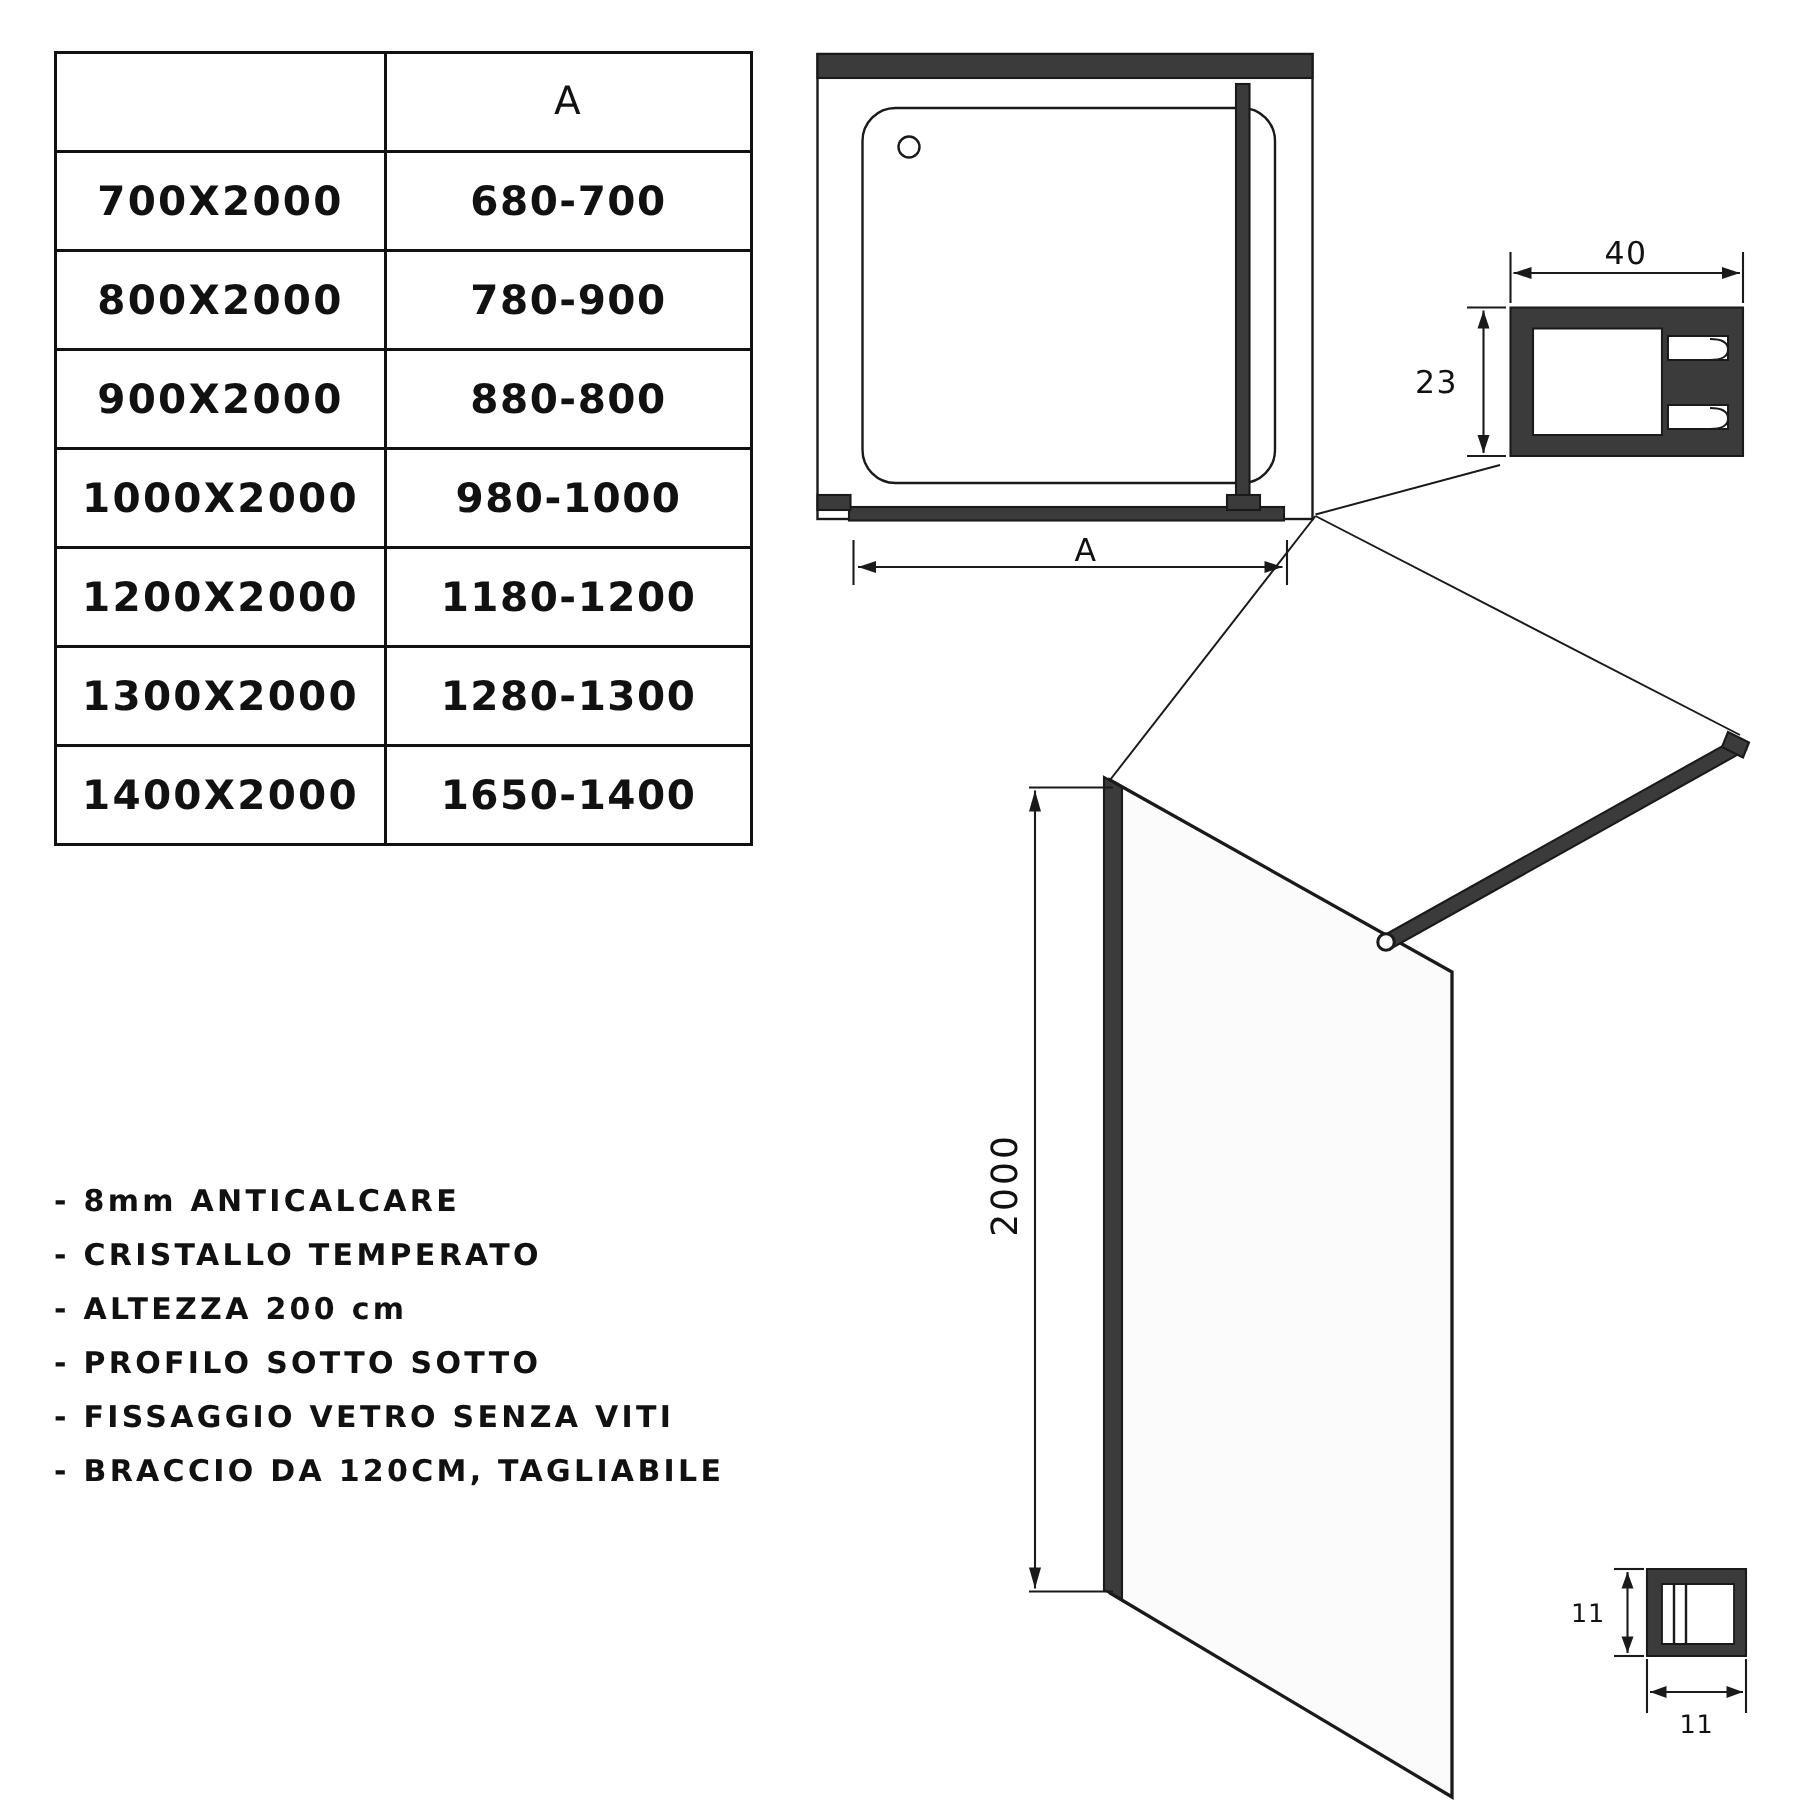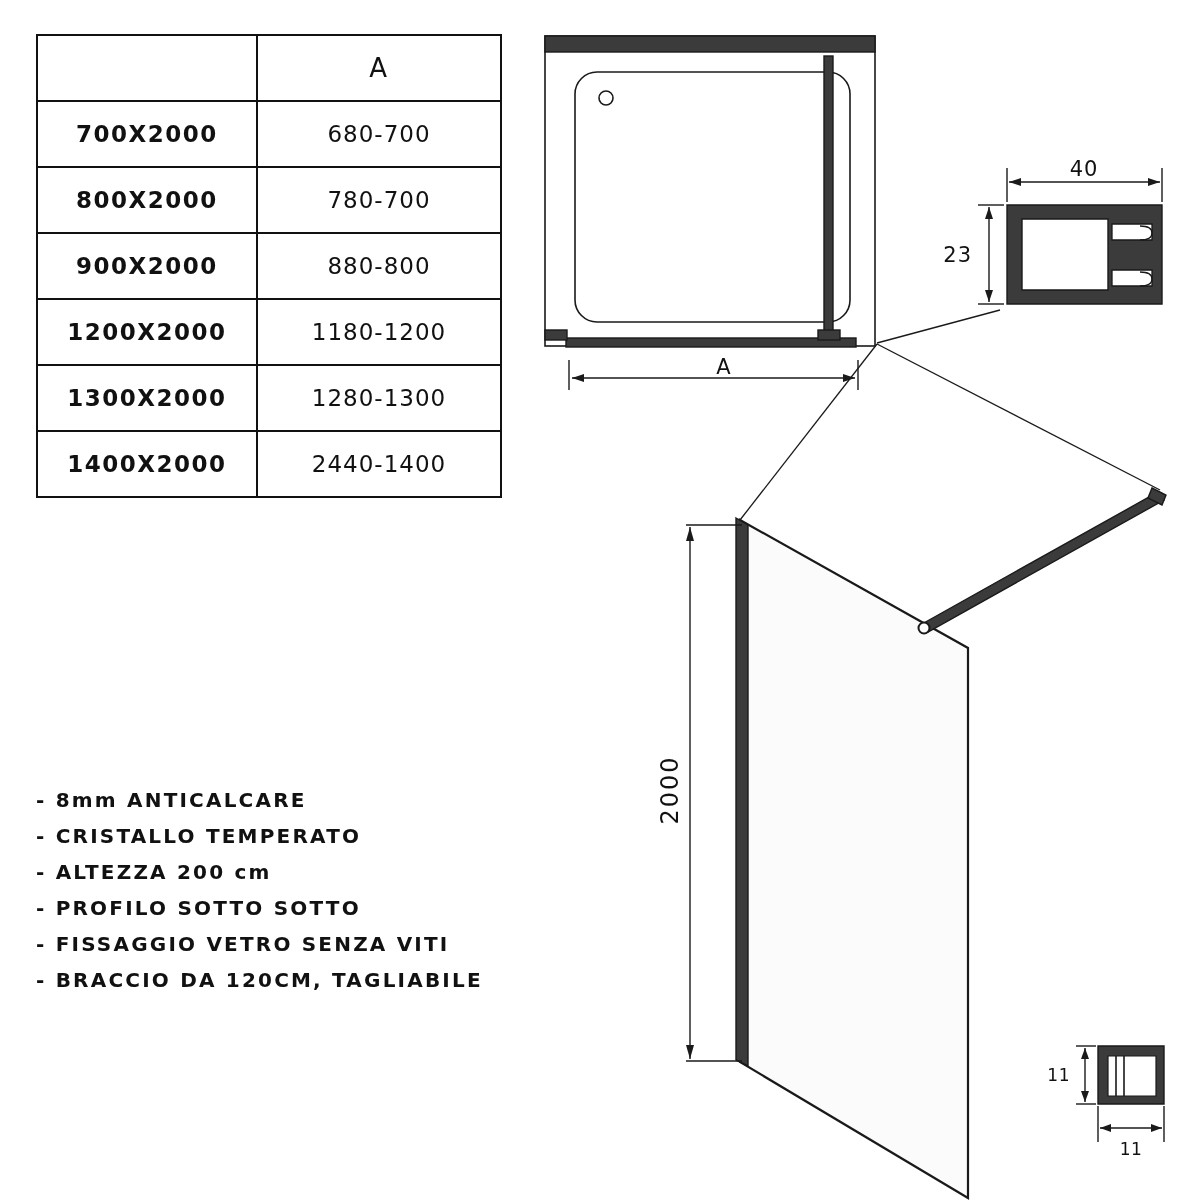--- a/index.html
+++ b/index.html
@@ -30,7 +30,7 @@
     height: 62px;
     text-align: center;
     vertical-align: middle;
-    font-size: 23px;
+    font-size: 27px;
     font-weight: 700;
     letter-spacing: 1.5px;
     font-family: "DejaVu Sans", sans-serif;

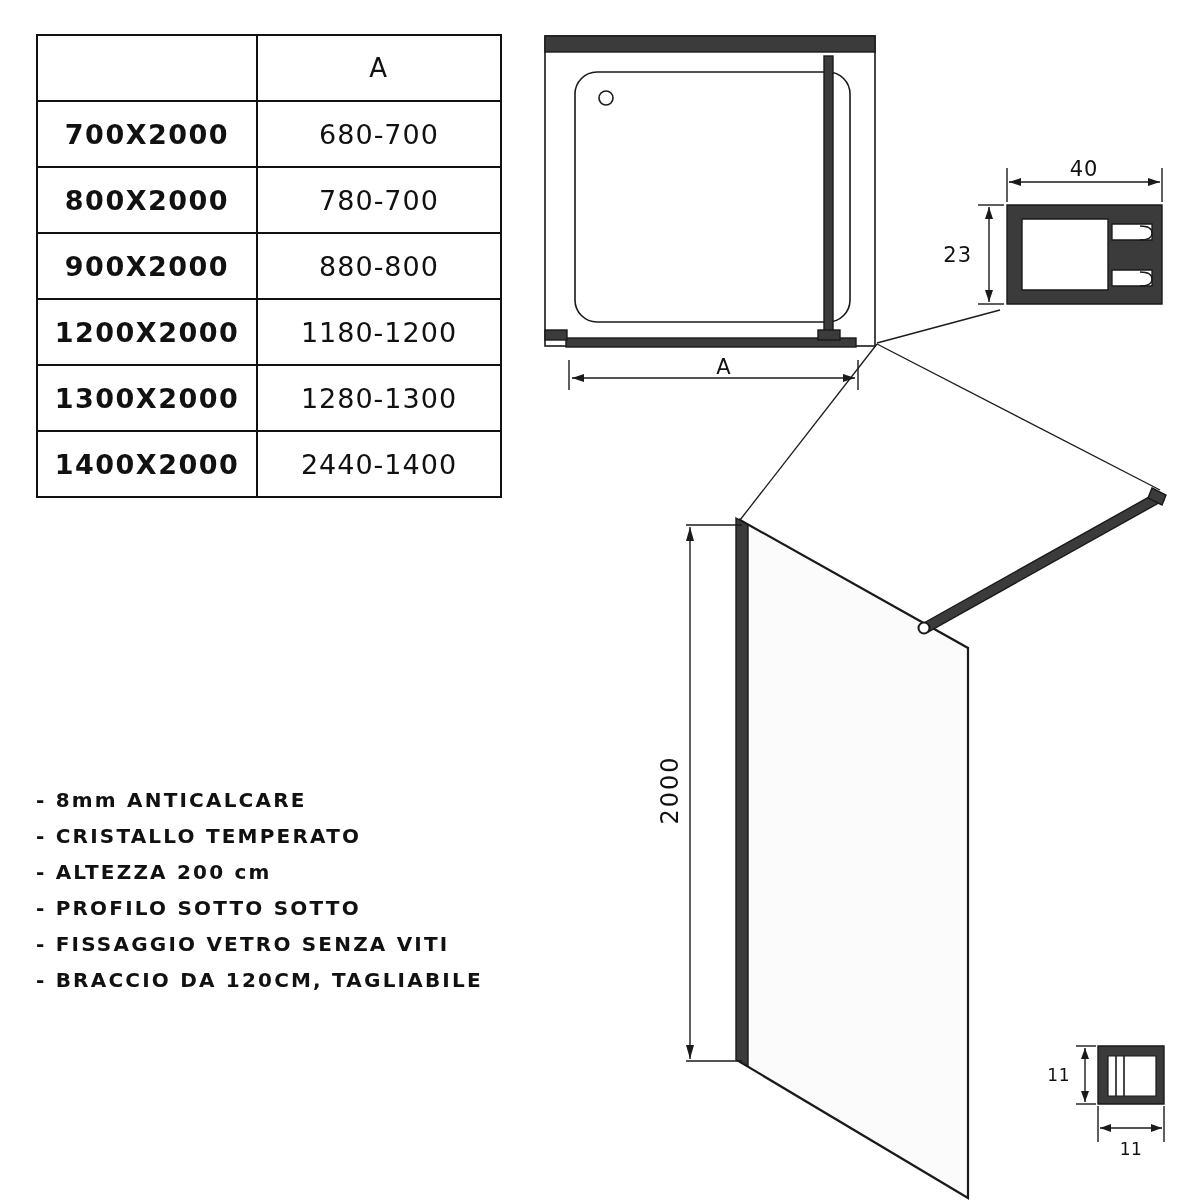--- a/index.html
+++ b/index.html
@@ -42,7 +42,7 @@
     font-weight: 400;
   }
   .size-table td.val {
-    font-weight: 400;
+    font-weight: 700;
     letter-spacing: 1px;
   }
 

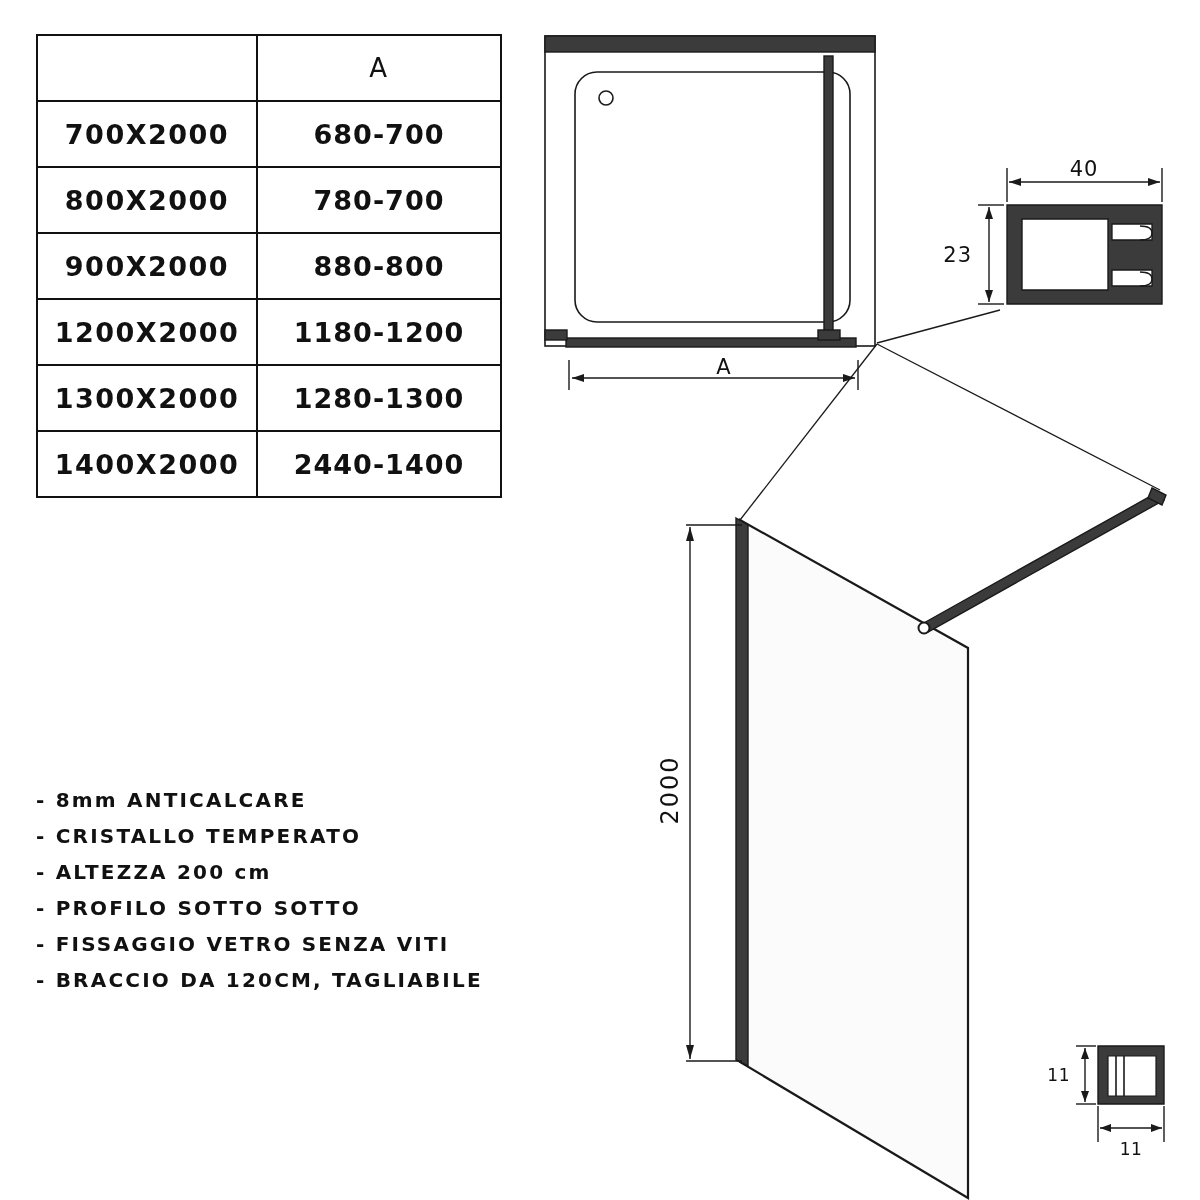--- a/index.html
+++ b/index.html
@@ -115,7 +115,7 @@
     </tr>
     <tr>
       <td>800X2000</td>
-      <td class="val">780-700</td>
+      <td class="val">780-900</td>
     </tr>
     <tr>
       <td>900X2000</td>

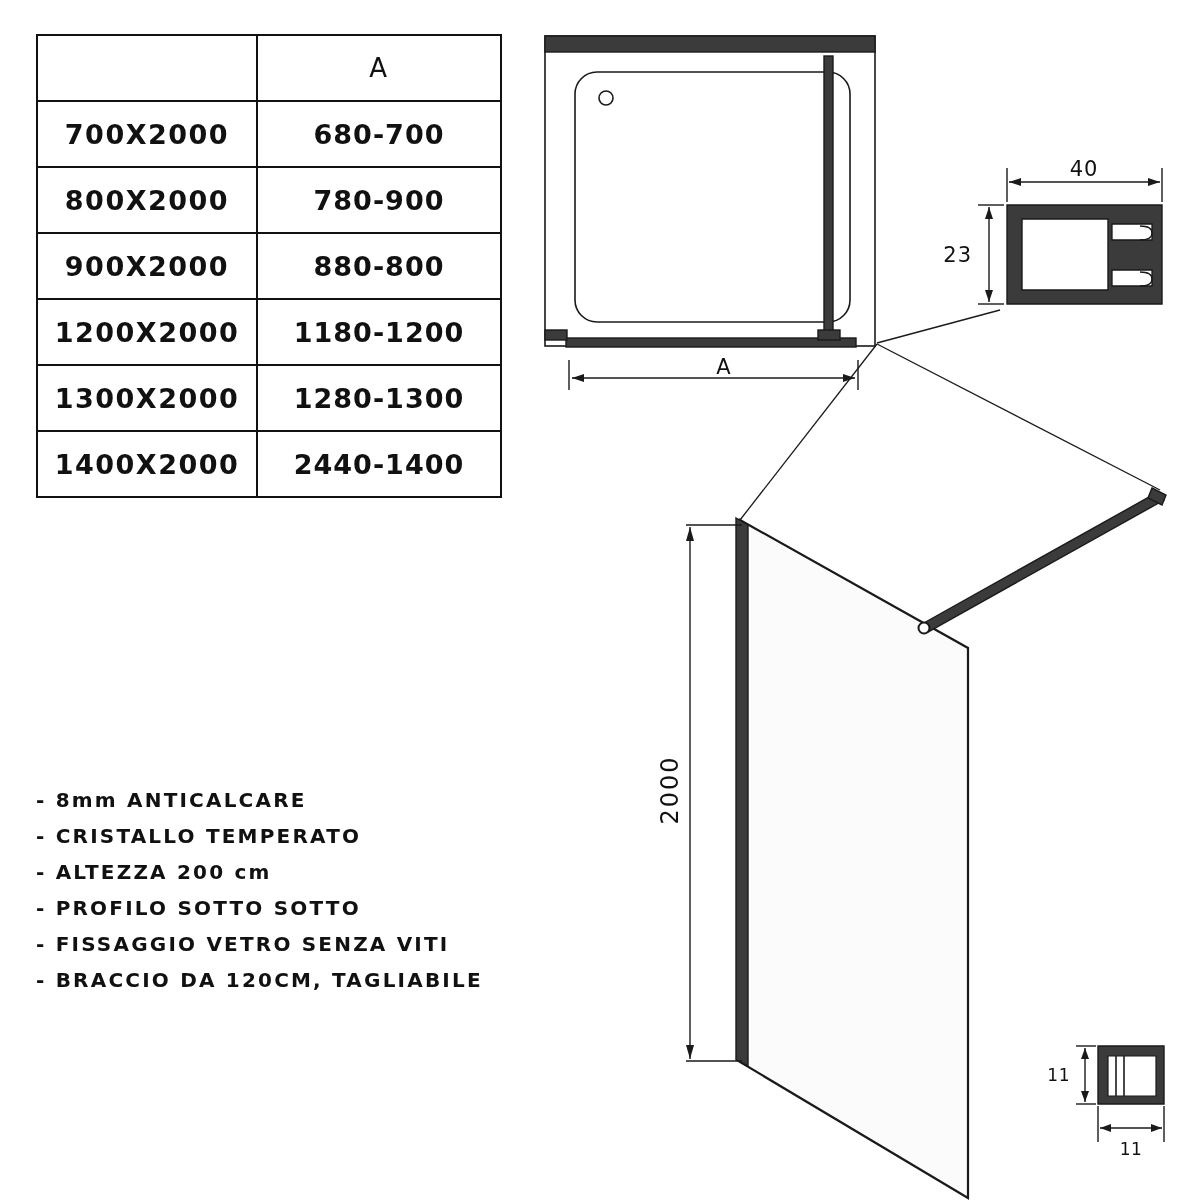--- a/index.html
+++ b/index.html
@@ -122,6 +122,10 @@
       <td class="val">880-800</td>
     </tr>
     <tr>
+      <td>1000X2000</td>
+      <td class="val">980-1000</td>
+    </tr>
+    <tr>
       <td>1200X2000</td>
       <td class="val">1180-1200</td>
     </tr>

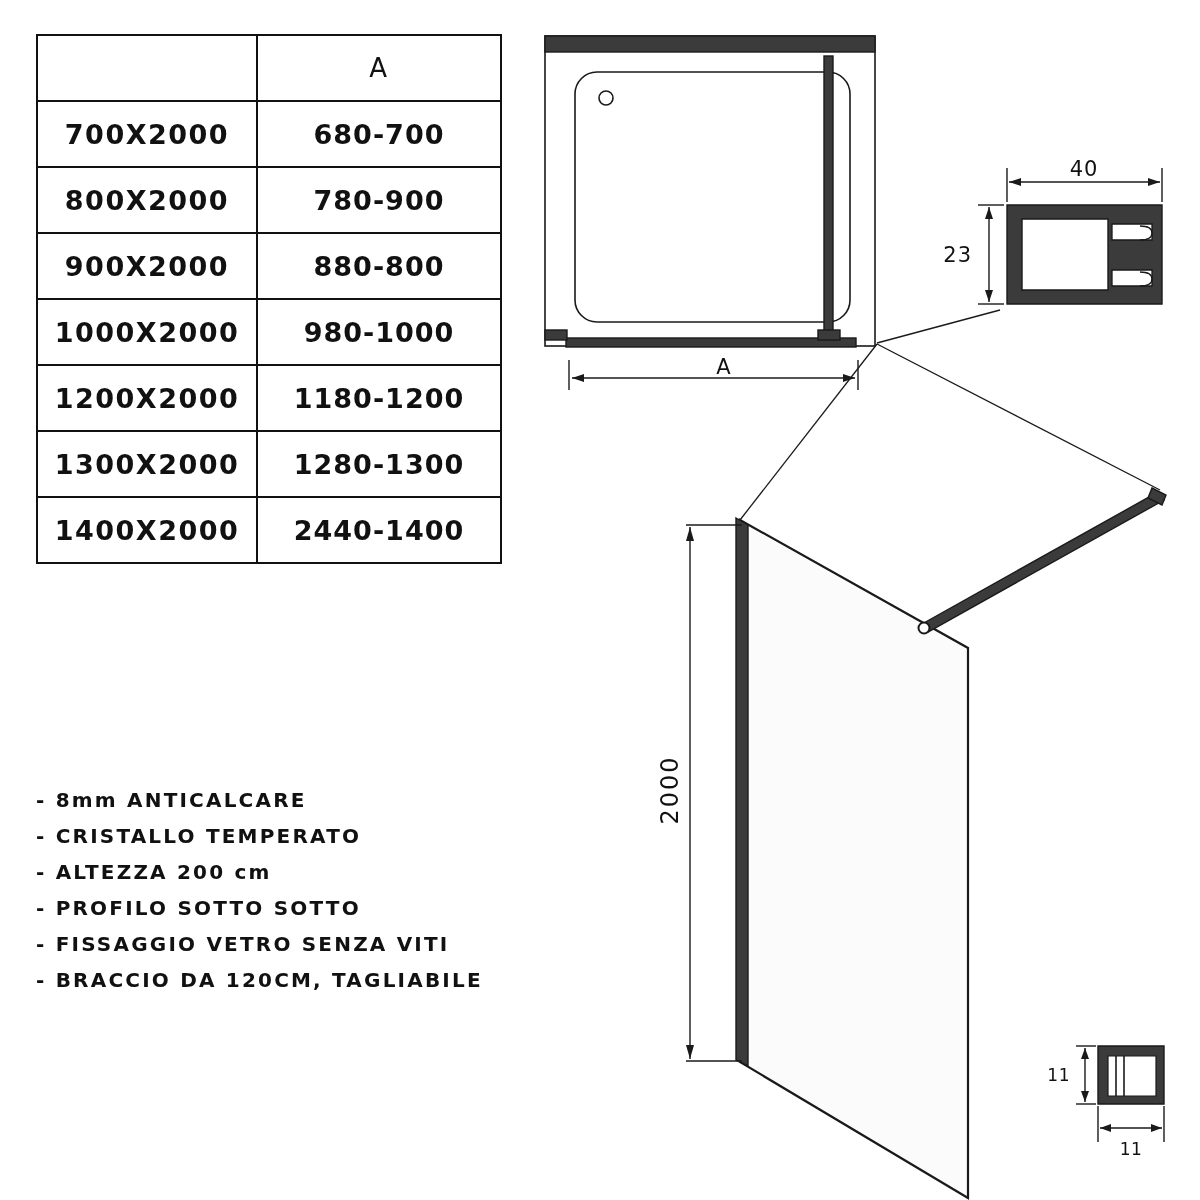--- a/index.html
+++ b/index.html
@@ -135,7 +135,7 @@
     </tr>
     <tr>
       <td>1400X2000</td>
-      <td class="val">2440-1400</td>
+      <td class="val">1650-1400</td>
     </tr>
   </tbody>
 </table>

